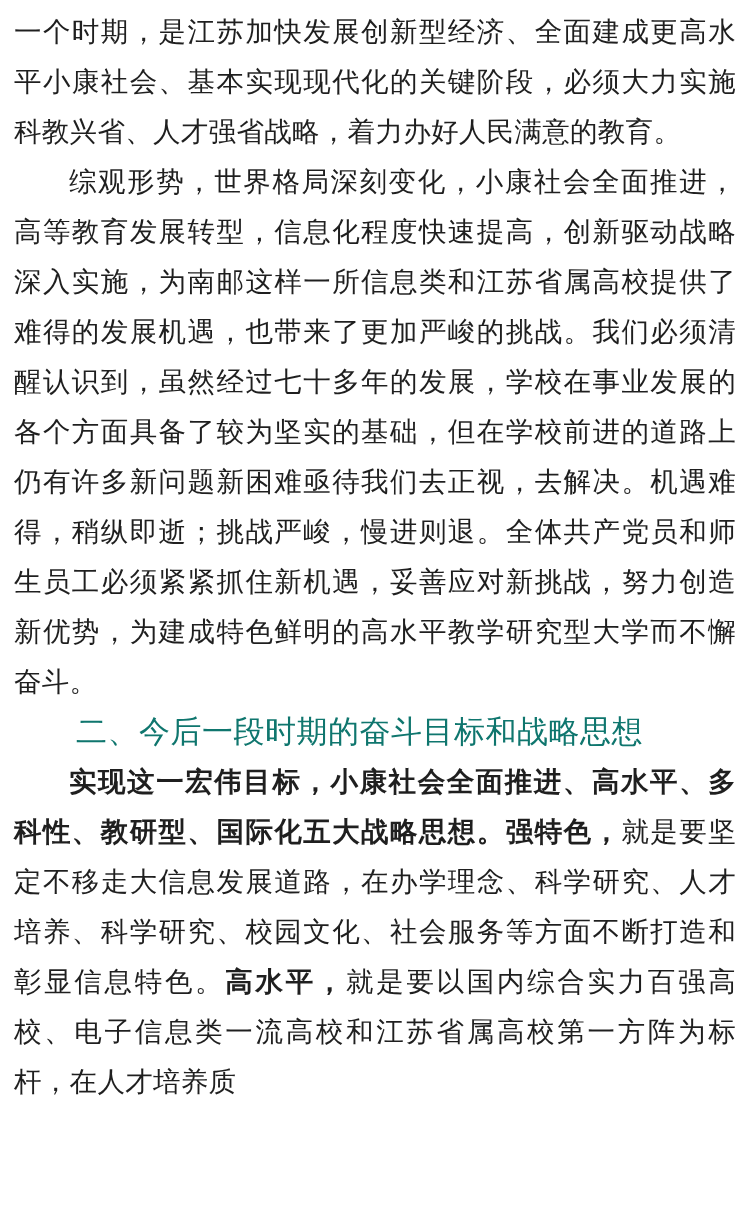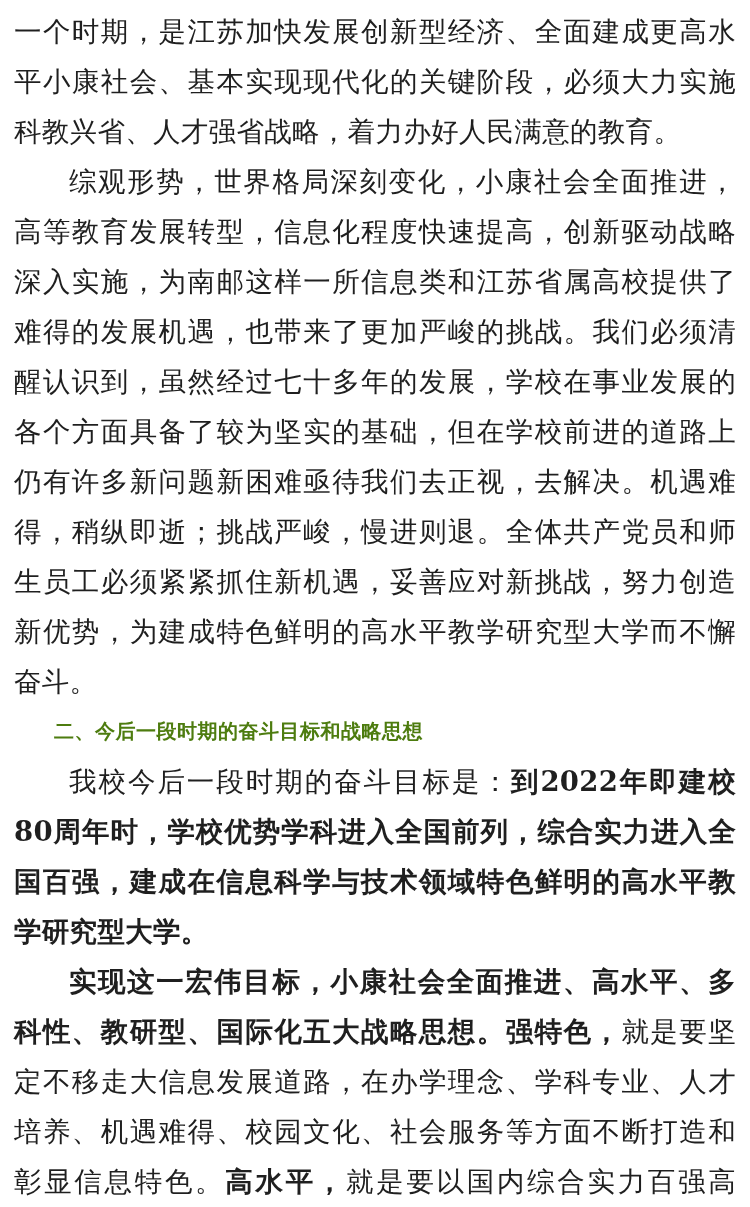--- a/index.html
+++ b/index.html
@@ -34,13 +34,13 @@
     text-indent: 2em;
   }
   .heading {
-    font-size: 20px;
+    font-size: 31px;
     line-height: 50px;
-    font-weight: bold;
+    font-weight: normal;
     text-indent: 2em;
     margin: 0;
     letter-spacing: 0.5px;
-    color: #4d7c0f;
+    color: #0f766e;
   }
   .bold {
     font-weight: bold;

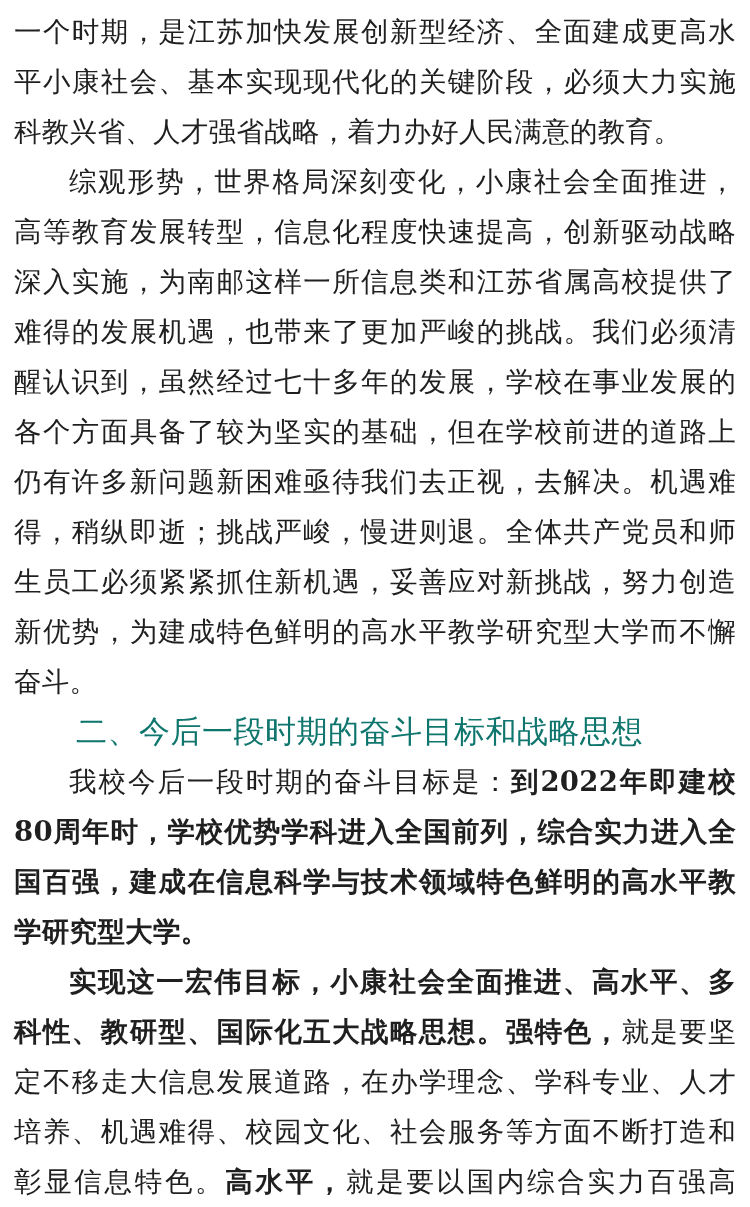--- a/index.html
+++ b/index.html
@@ -57,9 +57,6 @@
 
   <h2 class="heading">二、今后一段时期的奋斗目标和战略思想</h2>
 
-  <p class="para indent">
-    <span>我校今后一段时期的奋斗目标是：</span><span class="bold">到2022年即建校80周年时，学校优势学科进入全国前列，综合实力进入全国百强，建成在信息科学与技术领域特色鲜明的高水平教学研究型大学。</span>
-  </p>
 
   <p class="para indent">
     <span class="bold">实现这一宏伟目标，小康社会全面推进、高水平、多科性、教研型、国际化五大战略思想。强特色，</span><span>就是要坚定不移走大信息发展道路，在办学理念、学科专业、人才培养、机遇难得、校园文化、社会服务等方面不断打造和彰显信息特色。</span><span class="bold">高水平，</span><span>就是要以国内综合实力百强高校、电子信息类一流高校和江苏省属高校第一方阵为标杆，在人才培养质</span>

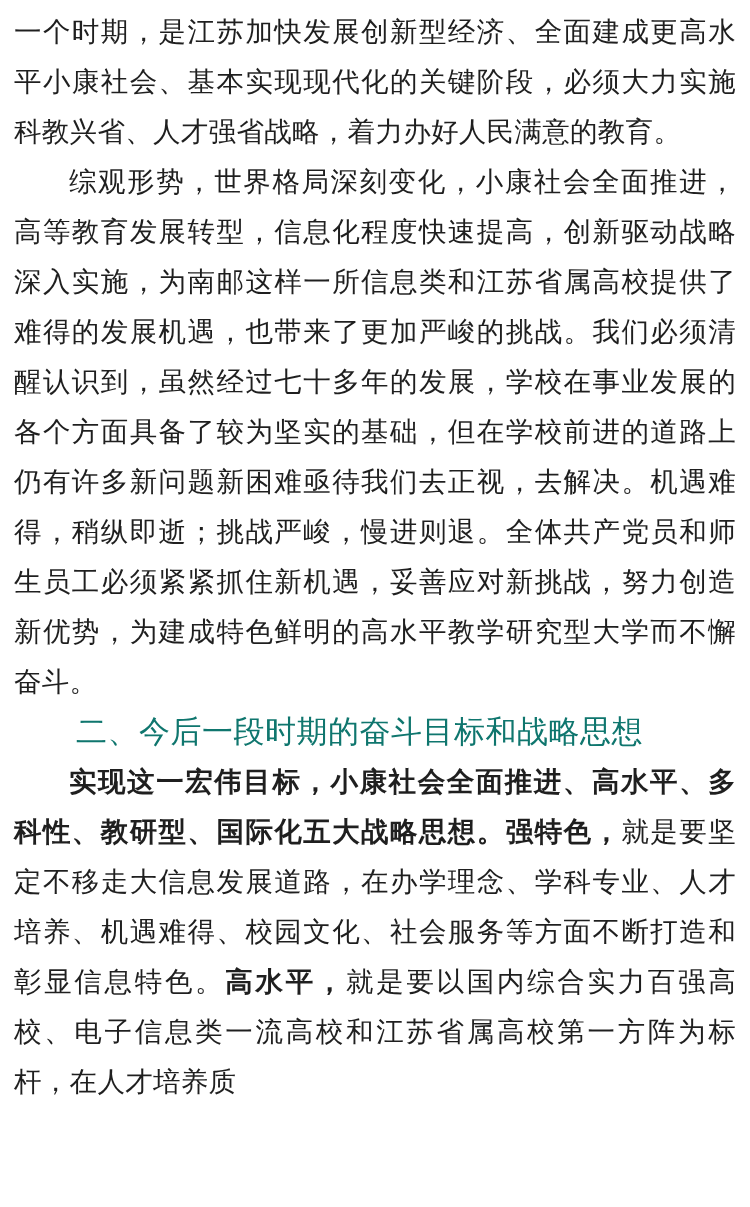--- a/index.html
+++ b/index.html
@@ -59,7 +59,7 @@
 
 
   <p class="para indent">
-    <span class="bold">实现这一宏伟目标，小康社会全面推进、高水平、多科性、教研型、国际化五大战略思想。强特色，</span><span>就是要坚定不移走大信息发展道路，在办学理念、学科专业、人才培养、机遇难得、校园文化、社会服务等方面不断打造和彰显信息特色。</span><span class="bold">高水平，</span><span>就是要以国内综合实力百强高校、电子信息类一流高校和江苏省属高校第一方阵为标杆，在人才培养质</span>
+    <span class="bold">实现这一宏伟目标，小康社会全面推进、高水平、多科性、教研型、国际化五大战略思想。强特色，</span><span>就是要坚定不移走大信息发展道路，在办学理念、科学研究、人才培养、科学研究、校园文化、社会服务等方面不断打造和彰显信息特色。</span><span class="bold">高水平，</span><span>就是要以国内综合实力百强高校、电子信息类一流高校和江苏省属高校第一方阵为标杆，在人才培养质</span>
   </p>
 
 </div>

